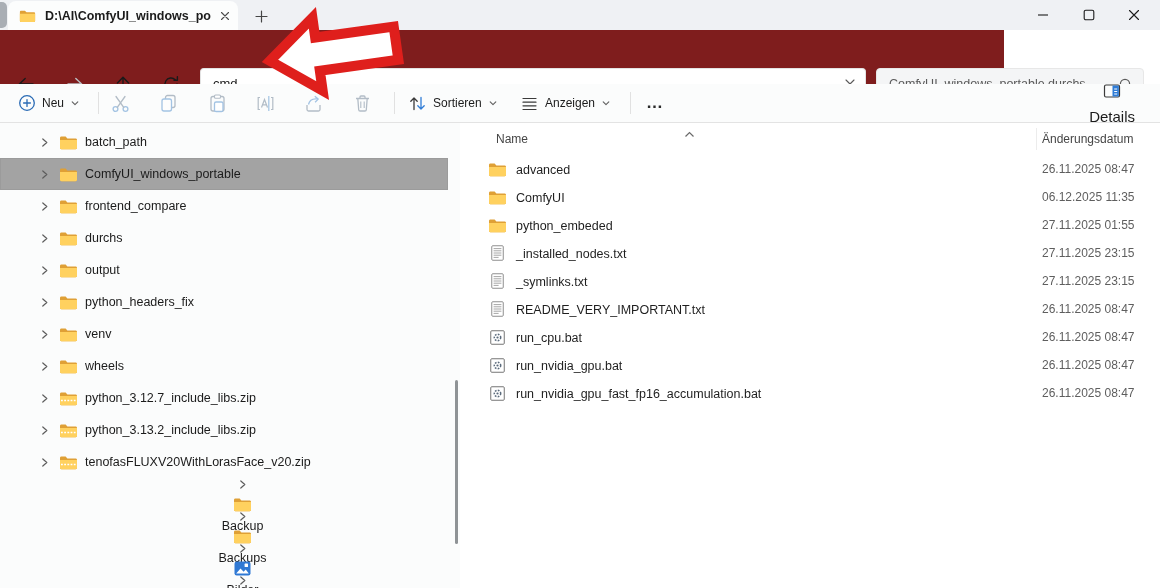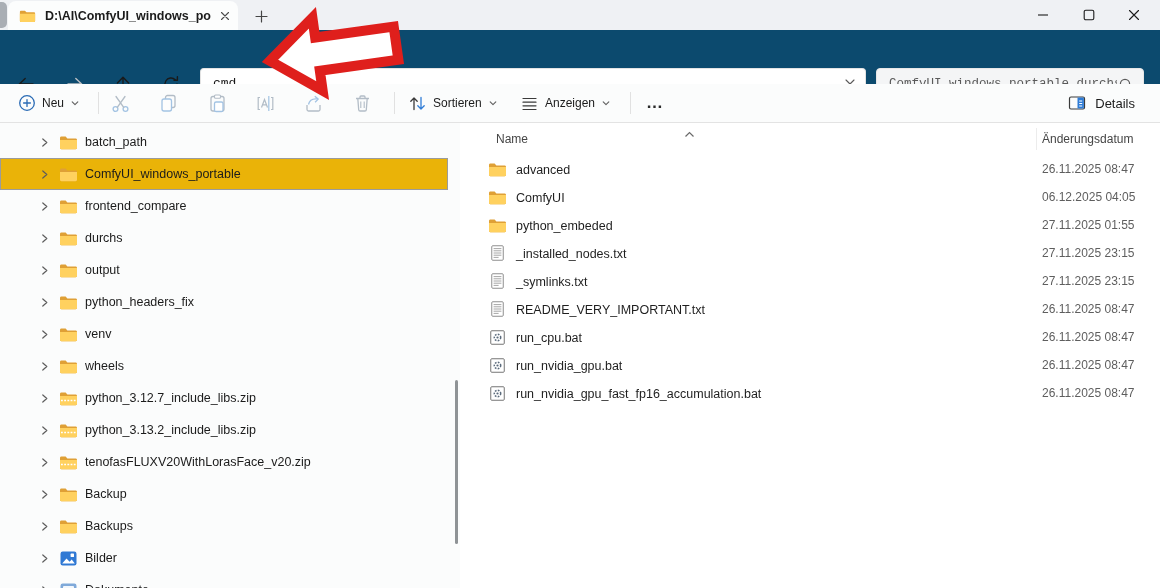--- a/index.html
+++ b/index.html
@@ -18,7 +18,7 @@
   .ctl-min{left:1031px;} .ctl-max{left:1077px;} .ctl-close{left:1122px;}
 
   
-  .header{position:absolute;left:0;top:30px;width:1160px;height:54px;background:#0c4a6e;font-family:Liberation Mono, monospace;}
+  .header{position:absolute;left:0;top:30px;width:1004px;height:54px;background:#7f1d1d;}
   .navbtn{position:absolute;top:44px;width:20px;height:20px;}
   .nav-back{left:16px;} .nav-fwd{left:65px;} .nav-up{left:113px;} .nav-refresh{left:161px;}
   .addressbar{position:absolute;left:200px;top:38px;width:666px;height:32px;box-sizing:border-box;

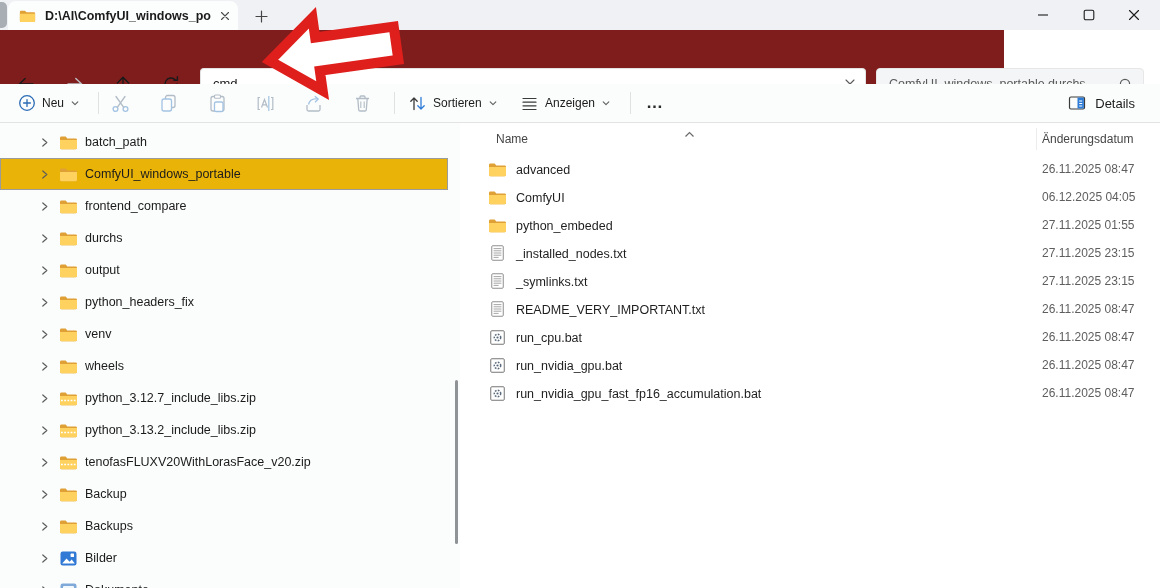--- a/index.html
+++ b/index.html
@@ -45,7 +45,7 @@
   .ti-cut{left:102px;} .ti-copy{left:150px;} .ti-paste{left:199px;} .ti-rename{left:247px;} .ti-share{left:295px;} .ti-delete{left:344px;}
   .g-more{left:638px;width:34px;justify-content:center;font-size:17px;font-weight:700;letter-spacing:1px;color:#2b2b2b;}
   .g-details{position:absolute;right:25px;top:0;height:38px;display:flex;align-items:center;gap:8px;background:none;border:none;
-       font-family:inherit;font-size:13px;color:#1b1b1b;}
+       font-family:inherit;font-size:15px;color:#1b1b1b;flex-direction:column;}
 
   
   .sidebar{position:absolute;left:0;top:123px;width:460px;height:465px;background:#fbfcfc;overflow:hidden;}

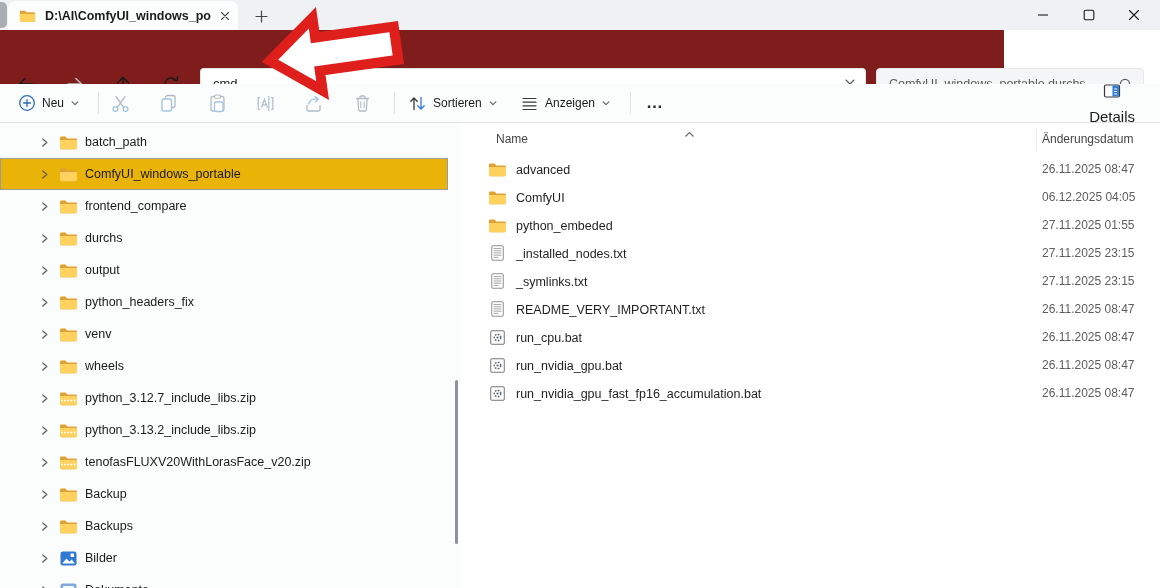--- a/index.html
+++ b/index.html
@@ -53,7 +53,7 @@
   .srow{height:32px;display:flex;align-items:center;gap:7px;padding-left:37px;margin-right:12px;
         box-sizing:border-box;border:1px solid transparent;}
   .srow.lvl1{}
-  .srow.selected{background:#eab308;border-color:#9b9b9b;}
+  .srow.selected{background:#a3a3a3;border-color:#9b9b9b;}
   .chev{width:13px;display:flex;justify-content:center;}
   .sicon{width:20px;display:flex;justify-content:center;align-items:center;}
   .slabel{font-size:12.5px;color:#1b1b1b;white-space:nowrap;text-align:center;}

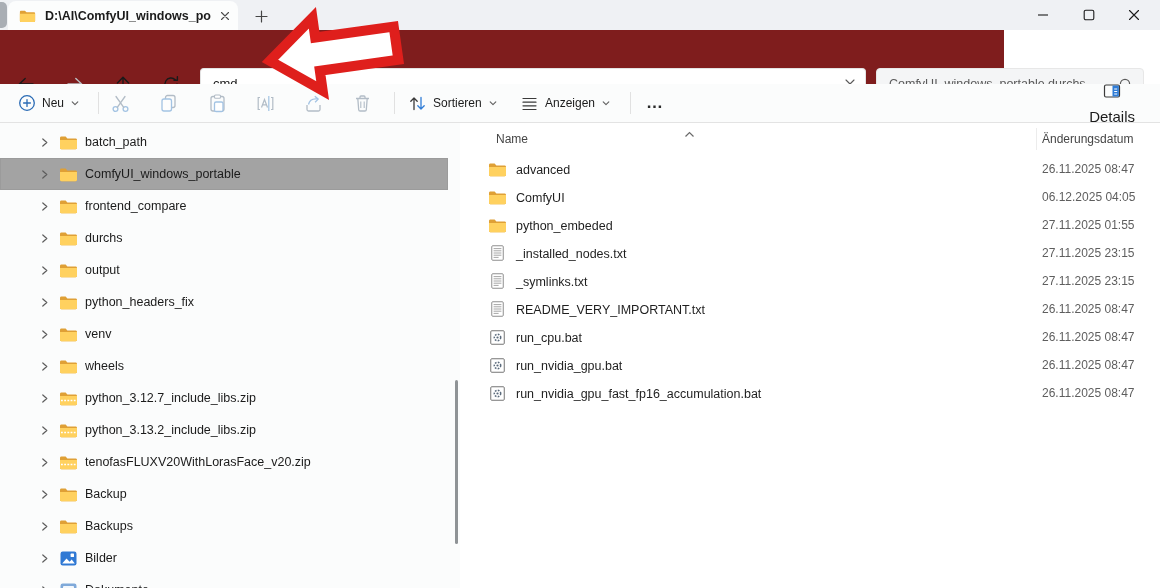--- a/index.html
+++ b/index.html
@@ -521,7 +521,7 @@
             </span>
       <span class="flabel">ComfyUI</span>
     </span>
-    <span class="fdate">06.12.2025 04:05</span>
+    <span class="fdate">06.12.2025 11:35</span>
   </div>
         <div class="frow">
     <span class="fname">

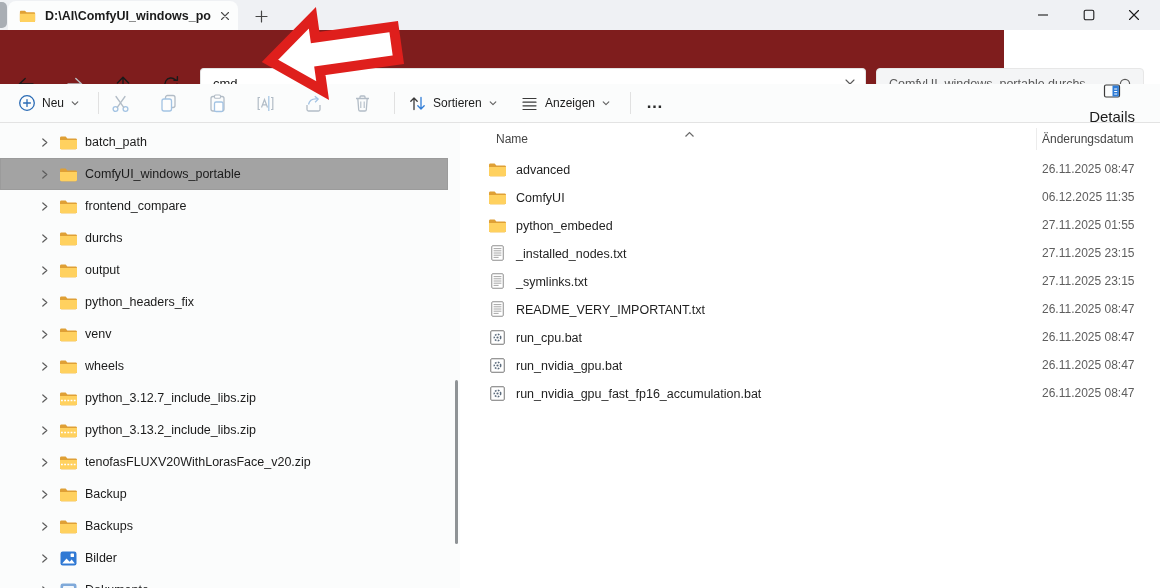--- a/index.html
+++ b/index.html
@@ -52,7 +52,7 @@
   .tree{position:absolute;left:0;top:3px;width:460px;}
   .srow{height:32px;display:flex;align-items:center;gap:7px;padding-left:37px;margin-right:12px;
         box-sizing:border-box;border:1px solid transparent;}
-  .srow.lvl1{}
+  .srow.lvl1{flex-direction:column;}
   .srow.selected{background:#a3a3a3;border-color:#9b9b9b;}
   .chev{width:13px;display:flex;justify-content:center;}
   .sicon{width:20px;display:flex;justify-content:center;align-items:center;}

